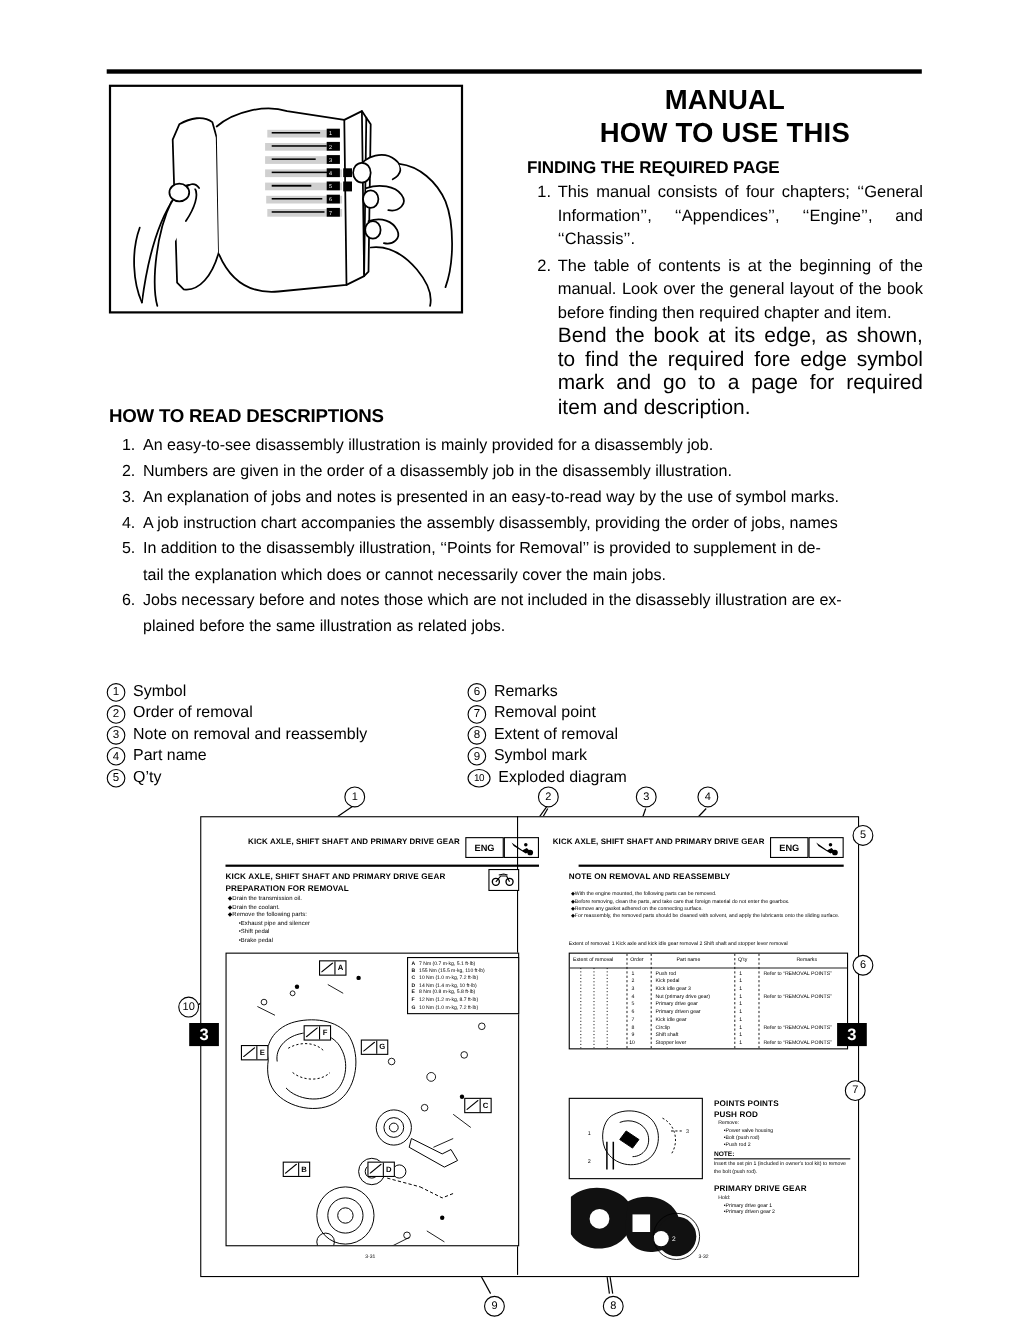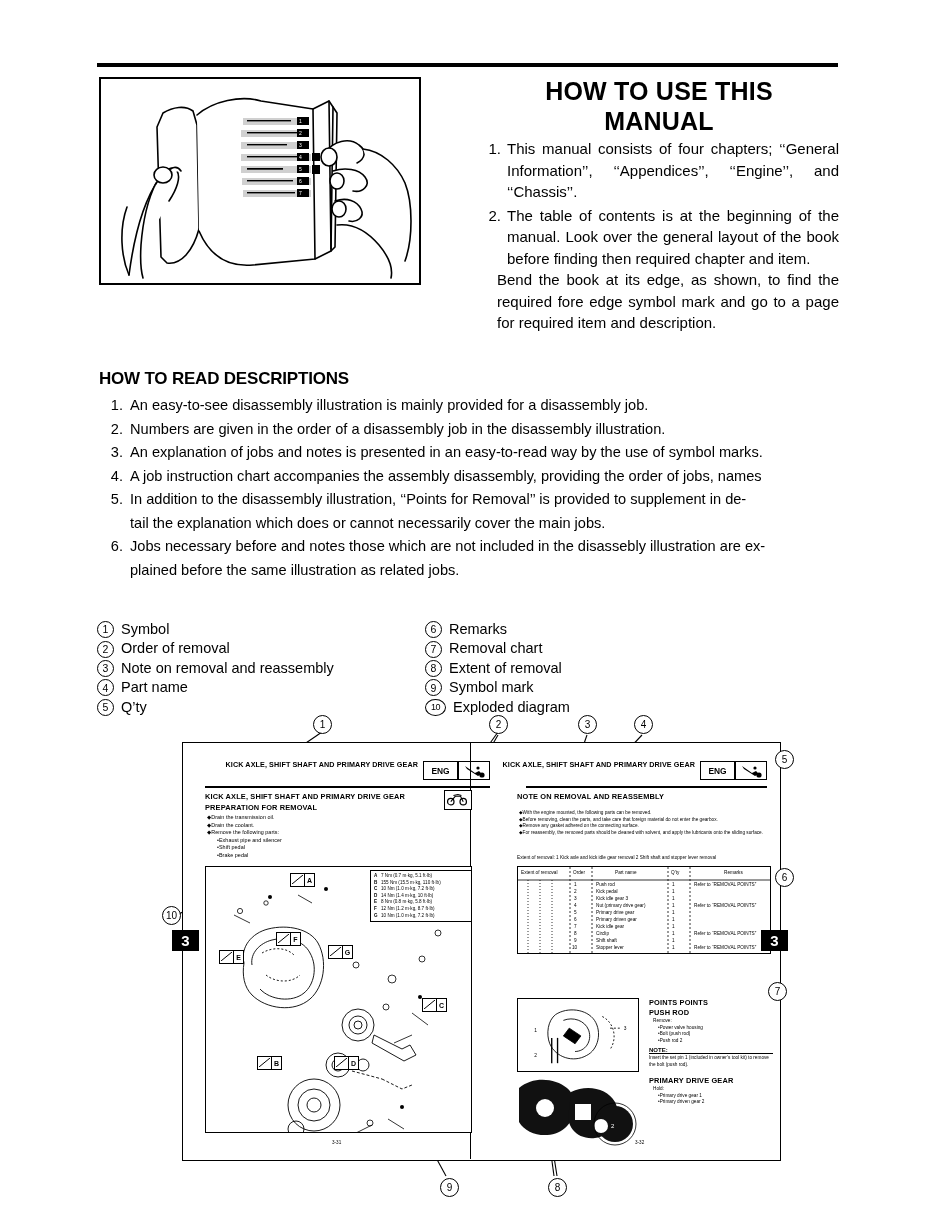--- a/index.html
+++ b/index.html
@@ -185,8 +185,8 @@
   </div>
 
   <div class="head-col">
+    <div class="title">MANUAL</div>
     <div class="title">HOW TO USE THIS</div>
-    <div class="title">MANUAL</div>
     <ul class="ol">
       <li>
         <span class="num">1.</span>

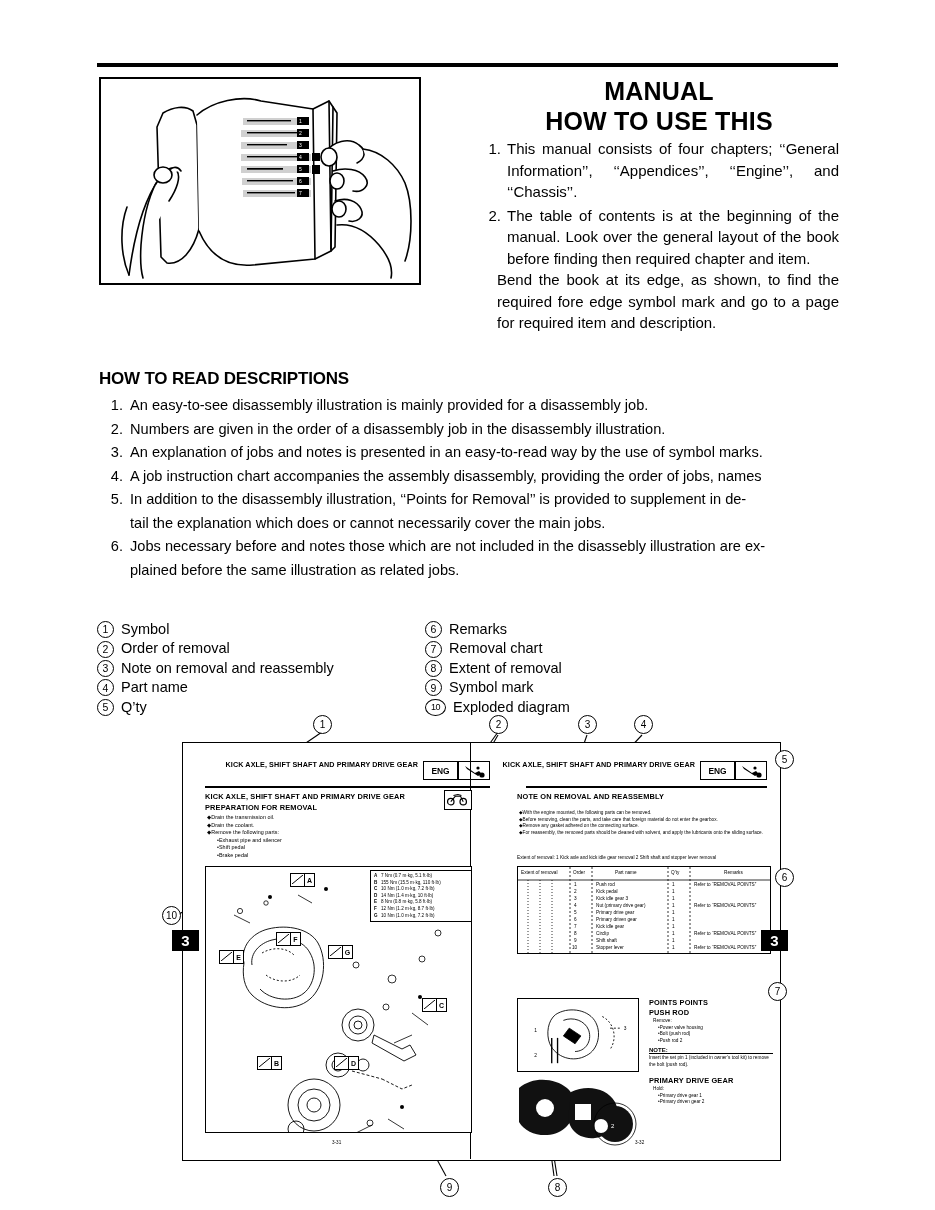--- a/index.html
+++ b/index.html
@@ -187,6 +187,7 @@
   <div class="head-col">
     <div class="title">MANUAL</div>
     <div class="title">HOW TO USE THIS</div>
+    <div class="subhead">FINDING THE REQUIRED PAGE</div>
     <ul class="ol">
       <li>
         <span class="num">1.</span>

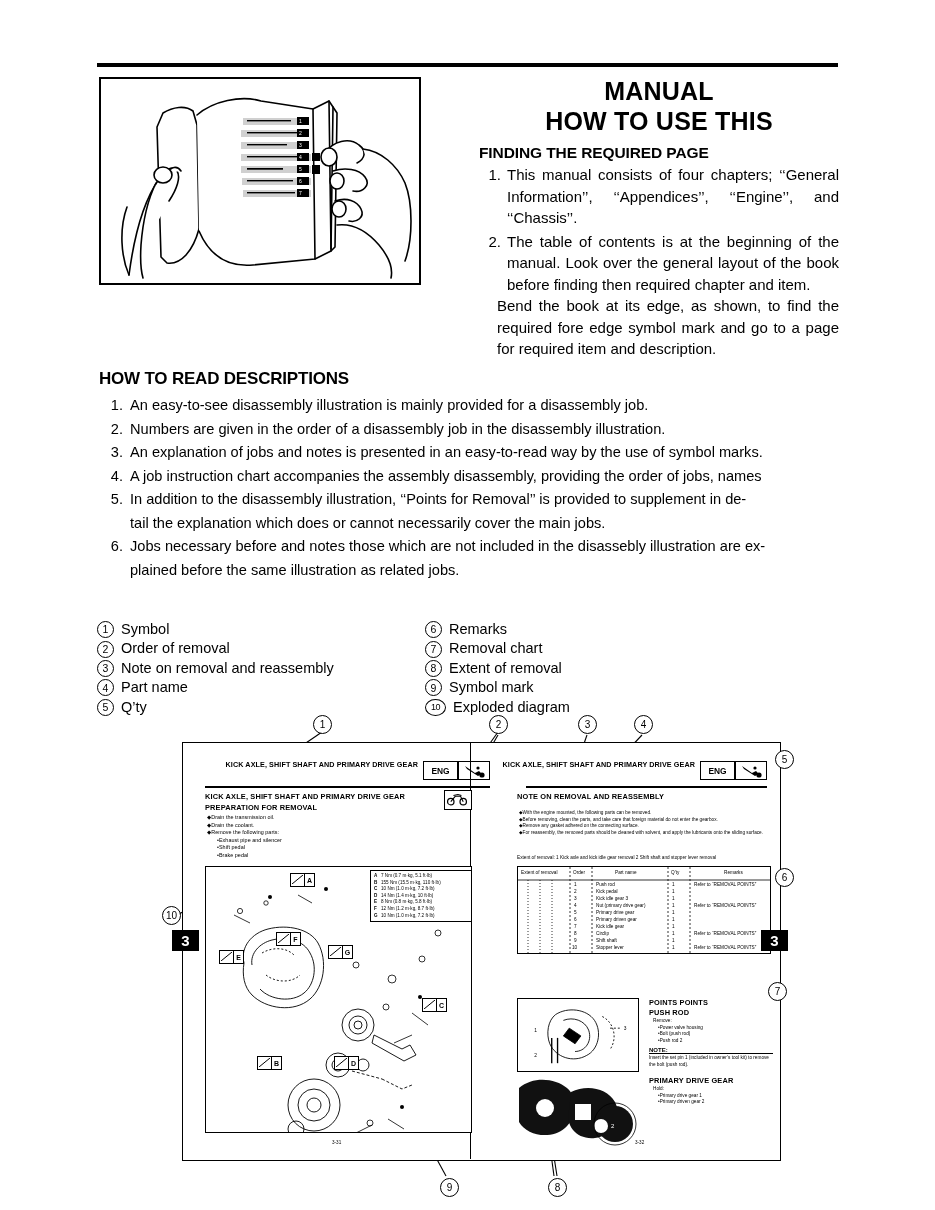--- a/index.html
+++ b/index.html
@@ -25,7 +25,7 @@
   .ol li{display:flex;font-size:15px;line-height:21.5px;margin-top:2px;}
   .ol li .num{width:22px;flex:none;text-align:right;padding-right:6px;}
   .ol li .txt{flex:1;text-align:justify;}
-  .para-indent{font-size:15px;line-height:21.5px;margin-left:18px;text-align:justify;}
+  .para-indent{font-size:19px;line-height:21.5px;margin-left:28px;text-align:justify;}
 
   
   .htr-head{position:absolute;left:99px;top:369px;font-weight:bold;font-size:17px;letter-spacing:-.2px;}

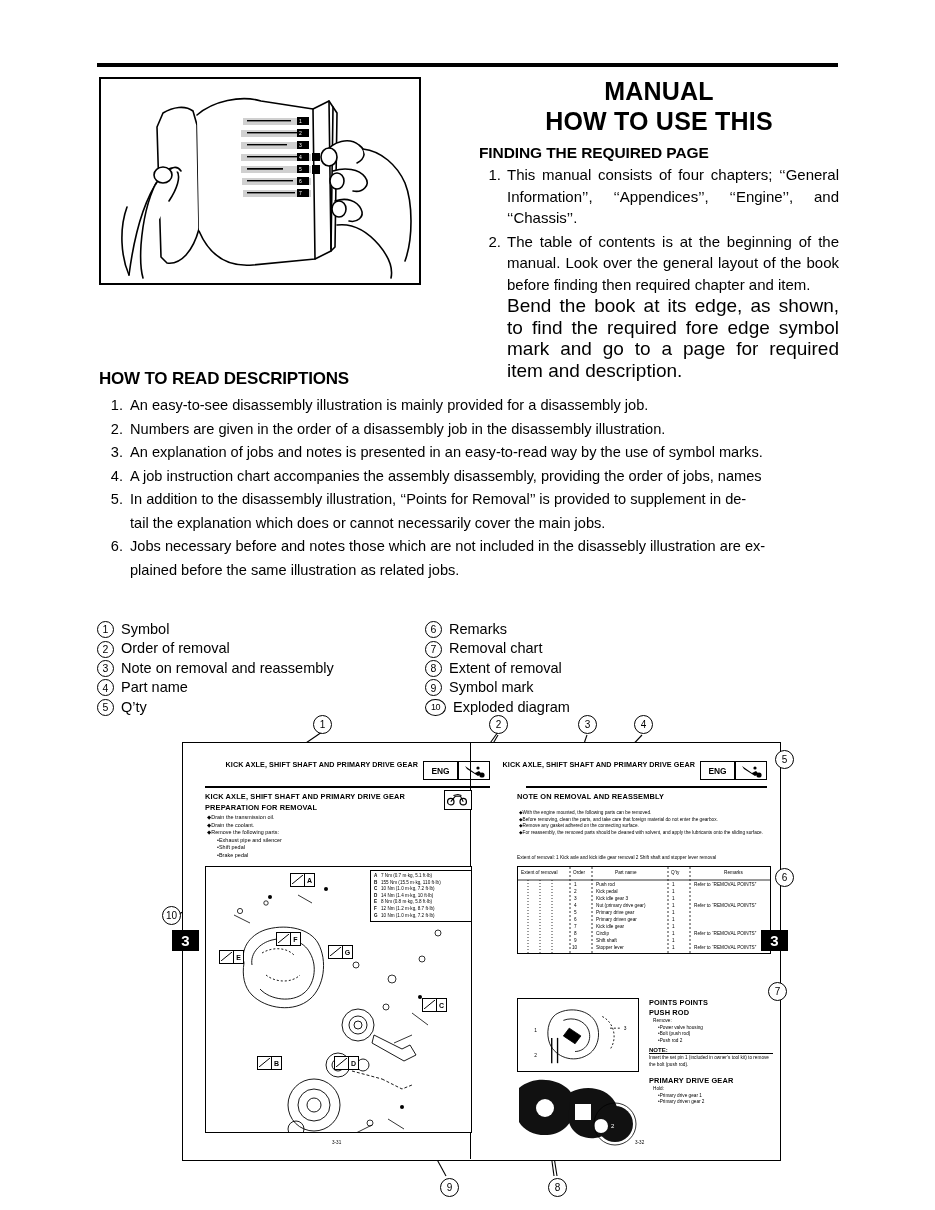--- a/index.html
+++ b/index.html
@@ -261,7 +261,7 @@
       </div>
       <div class="legend-item">
         <span class="cnum">7</span>
-        <span>Removal chart</span>
+        <span>Removal point</span>
       </div>
       <div class="legend-item">
         <span class="cnum">8</span>

